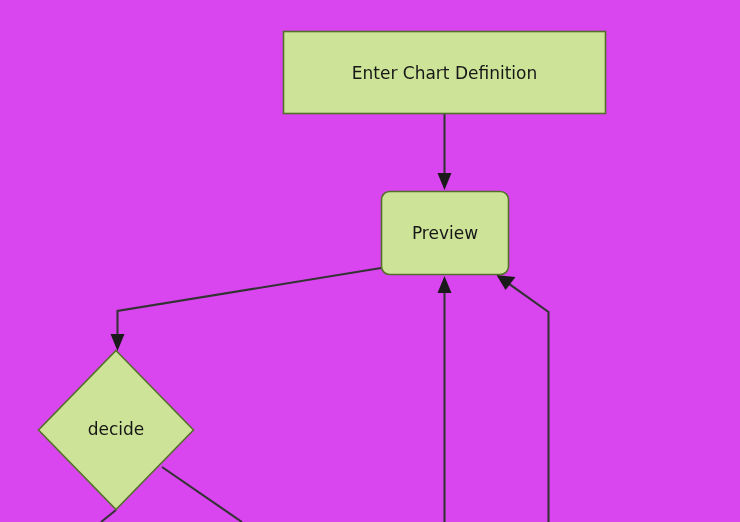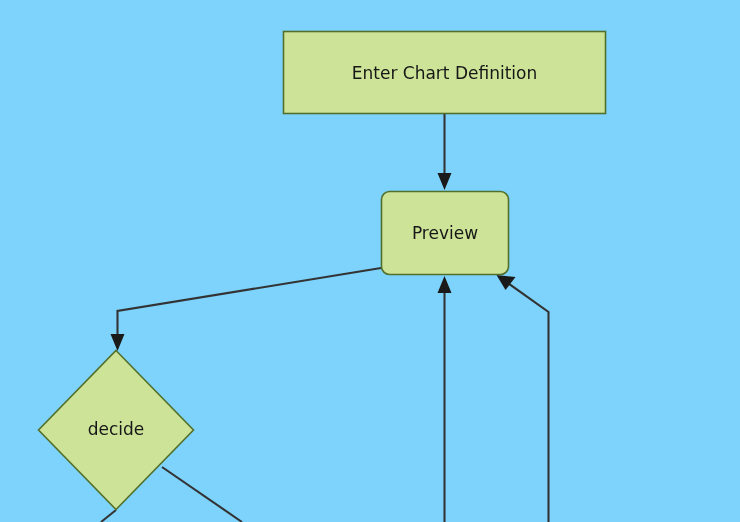--- a/index.html
+++ b/index.html
@@ -15,7 +15,7 @@
     position: relative;
     width: 740px;
     height: 522px;
-    background: #7dd3fc;
+    background: #d946ef;
     overflow: hidden;
   }
   #flow-svg {

